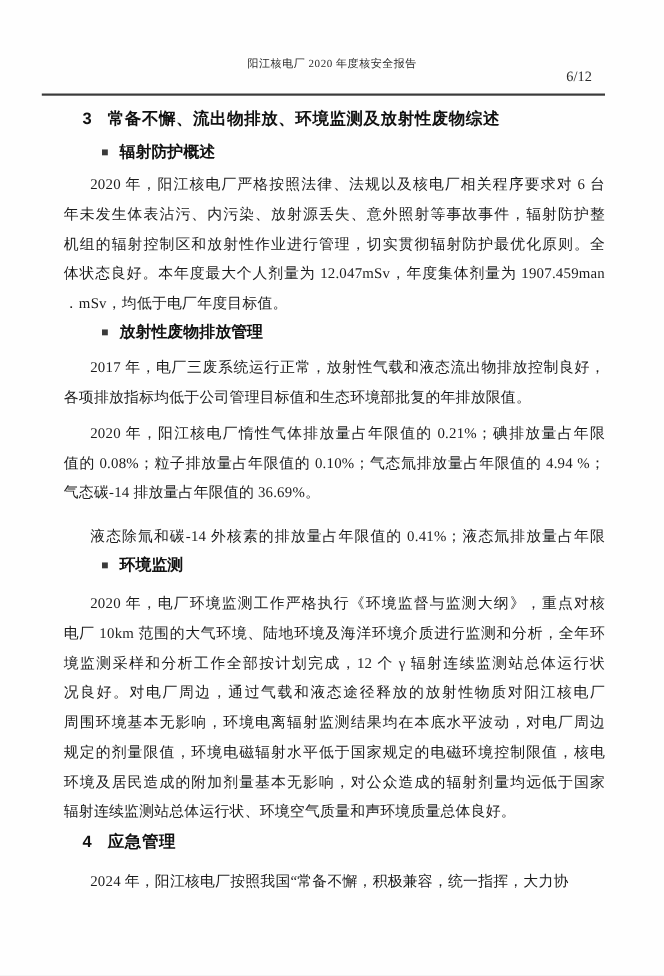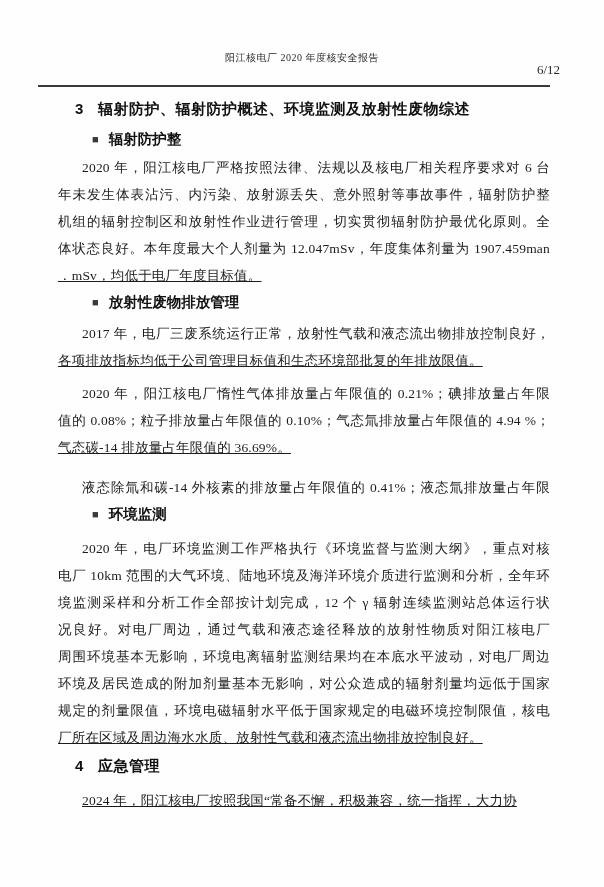--- a/index.html
+++ b/index.html
@@ -22,7 +22,7 @@
   }
   .page-number{
     position:absolute;
-    top:62px;right:44px;
+    top:62px;right:66px;
     font-size:13px;
     color:#2a2a2a;
   }

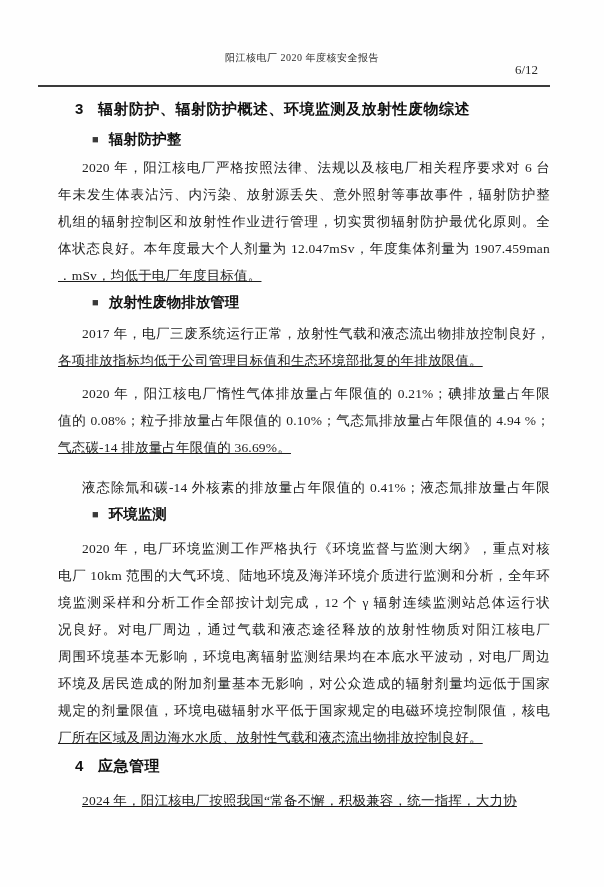--- a/index.html
+++ b/index.html
@@ -89,7 +89,7 @@
   <div class="page-number">6/12</div>
   <div class="header-rule"></div>
   <div class="doc-body">
-      <div class="blk blk-0 section-heading"><span class="sec-num">3</span><span class="sec-title">辐射防护、辐射防护概述、环境监测及放射性废物综述</span></div>
+      <div class="blk blk-0 section-heading"><span class="sec-num">3</span><span class="sec-title">常备不懈、流出物排放、环境监测及放射性废物综述</span></div>
       <div class="blk blk-1 subsection-heading"><span class="bullet">■</span><span class="subsec-title">辐射防护整</span></div>
       <div class="blk blk-2 para">
         <div class="line first">2020 年，阳江核电厂严格按照法律、法规以及核电厂相关程序要求对 6 台</div>

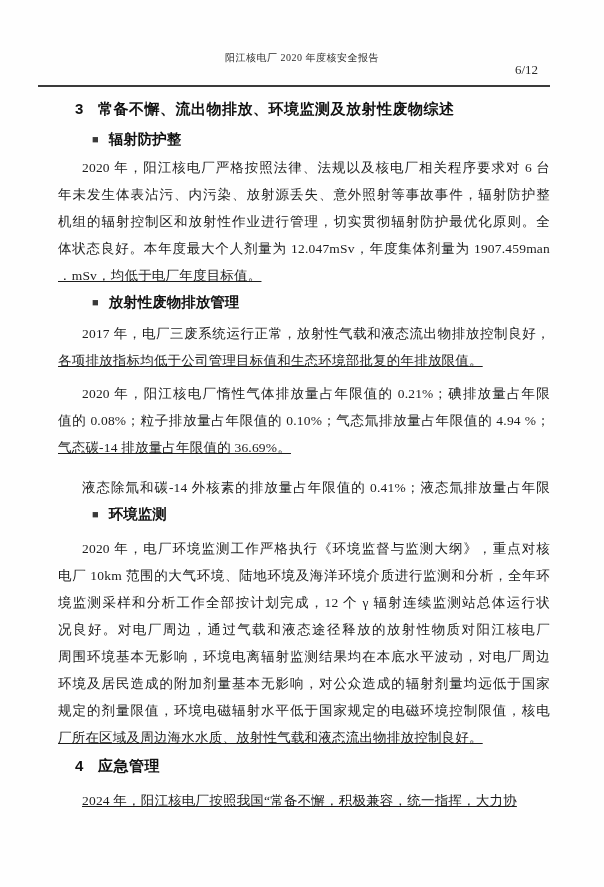--- a/index.html
+++ b/index.html
@@ -90,7 +90,7 @@
   <div class="header-rule"></div>
   <div class="doc-body">
       <div class="blk blk-0 section-heading"><span class="sec-num">3</span><span class="sec-title">常备不懈、流出物排放、环境监测及放射性废物综述</span></div>
-      <div class="blk blk-1 subsection-heading"><span class="bullet">■</span><span class="subsec-title">辐射防护整</span></div>
+      <div class="blk blk-1 subsection-heading"><span class="bullet">■</span><span class="subsec-title">辐射防护概述</span></div>
       <div class="blk blk-2 para">
         <div class="line first">2020 年，阳江核电厂严格按照法律、法规以及核电厂相关程序要求对 6 台</div>
         <div class="line">年未发生体表沾污、内污染、放射源丢失、意外照射等事故事件，辐射防护整</div>

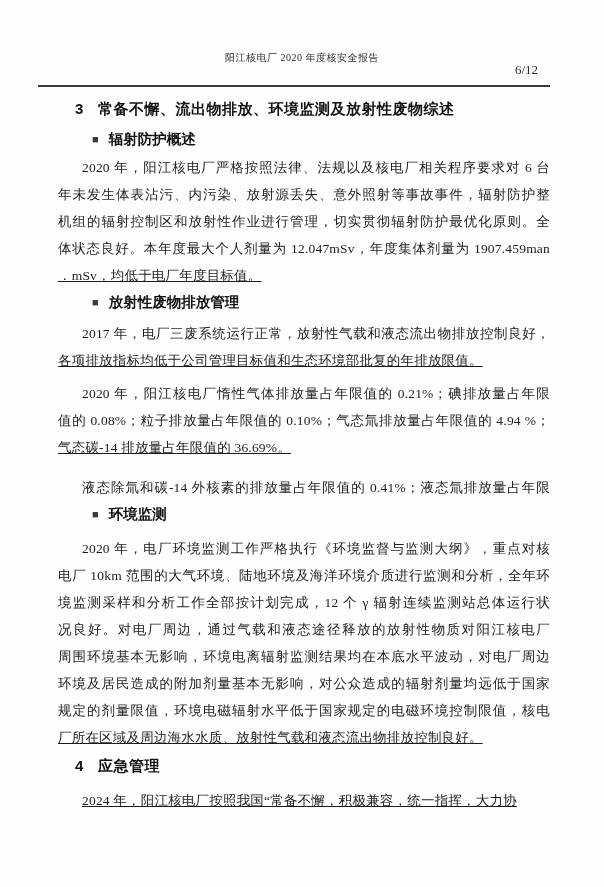--- a/index.html
+++ b/index.html
@@ -67,7 +67,7 @@
     letter-spacing:0.2px;
   }
   .line.first{text-indent:24px;}
-  .line.last{text-align:left;text-align-last:left;text-decoration:underline;}
+  .line.last{text-align:left;text-align-last:left;}
   
   .blk-0{margin-top:8px}
   .blk-1{margin-top:4px}

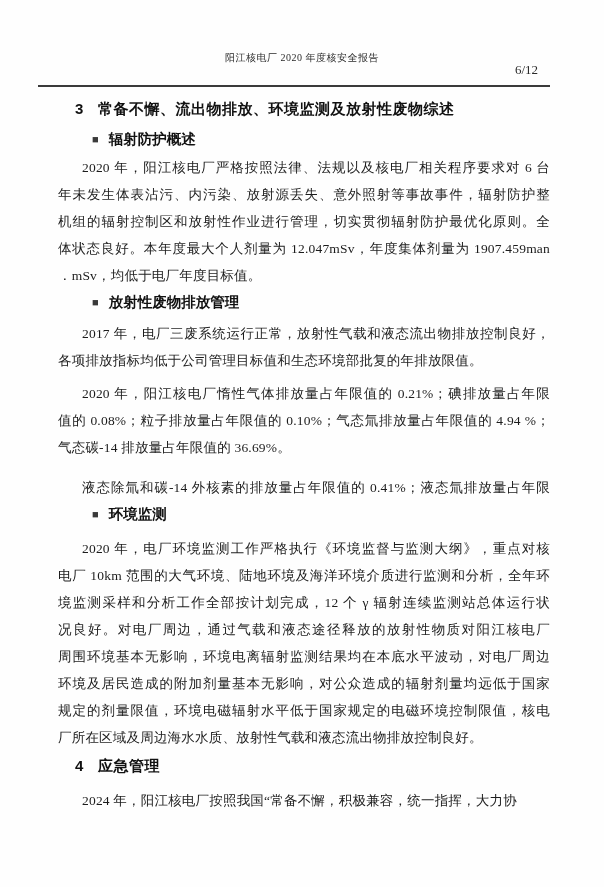--- a/index.html
+++ b/index.html
@@ -118,8 +118,8 @@
         <div class="line">境监测采样和分析工作全部按计划完成，12 个 γ 辐射连续监测站总体运行状</div>
         <div class="line">况良好。对电厂周边，通过气载和液态途径释放的放射性物质对阳江核电厂</div>
         <div class="line">周围环境基本无影响，环境电离辐射监测结果均在本底水平波动，对电厂周边</div>
+        <div class="line">规定的剂量限值，环境电磁辐射水平低于国家规定的电磁环境控制限值，核电</div>
         <div class="line">环境及居民造成的附加剂量基本无影响，对公众造成的辐射剂量均远低于国家</div>
-        <div class="line">规定的剂量限值，环境电磁辐射水平低于国家规定的电磁环境控制限值，核电</div>
         <div class="line last">厂所在区域及周边海水水质、放射性气载和液态流出物排放控制良好。</div>
       </div>
       <div class="blk blk-9 section-heading"><span class="sec-num">4</span><span class="sec-title">应急管理</span></div>

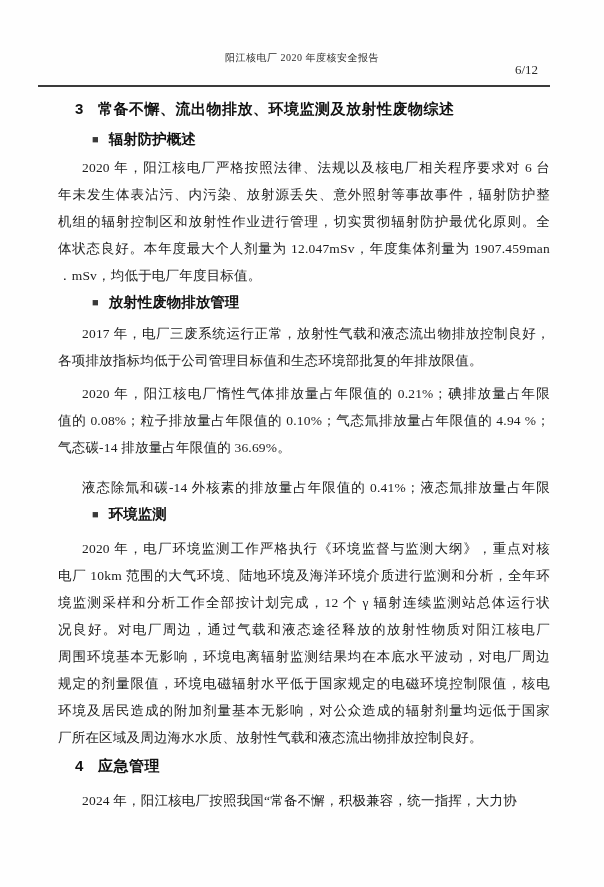--- a/index.html
+++ b/index.html
@@ -120,7 +120,7 @@
         <div class="line">周围环境基本无影响，环境电离辐射监测结果均在本底水平波动，对电厂周边</div>
         <div class="line">规定的剂量限值，环境电磁辐射水平低于国家规定的电磁环境控制限值，核电</div>
         <div class="line">环境及居民造成的附加剂量基本无影响，对公众造成的辐射剂量均远低于国家</div>
-        <div class="line last">厂所在区域及周边海水水质、放射性气载和液态流出物排放控制良好。</div>
+        <div class="line last">辐射连续监测站总体运行状、环境空气质量和声环境质量总体良好。</div>
       </div>
       <div class="blk blk-9 section-heading"><span class="sec-num">4</span><span class="sec-title">应急管理</span></div>
       <div class="blk blk-10 para">

